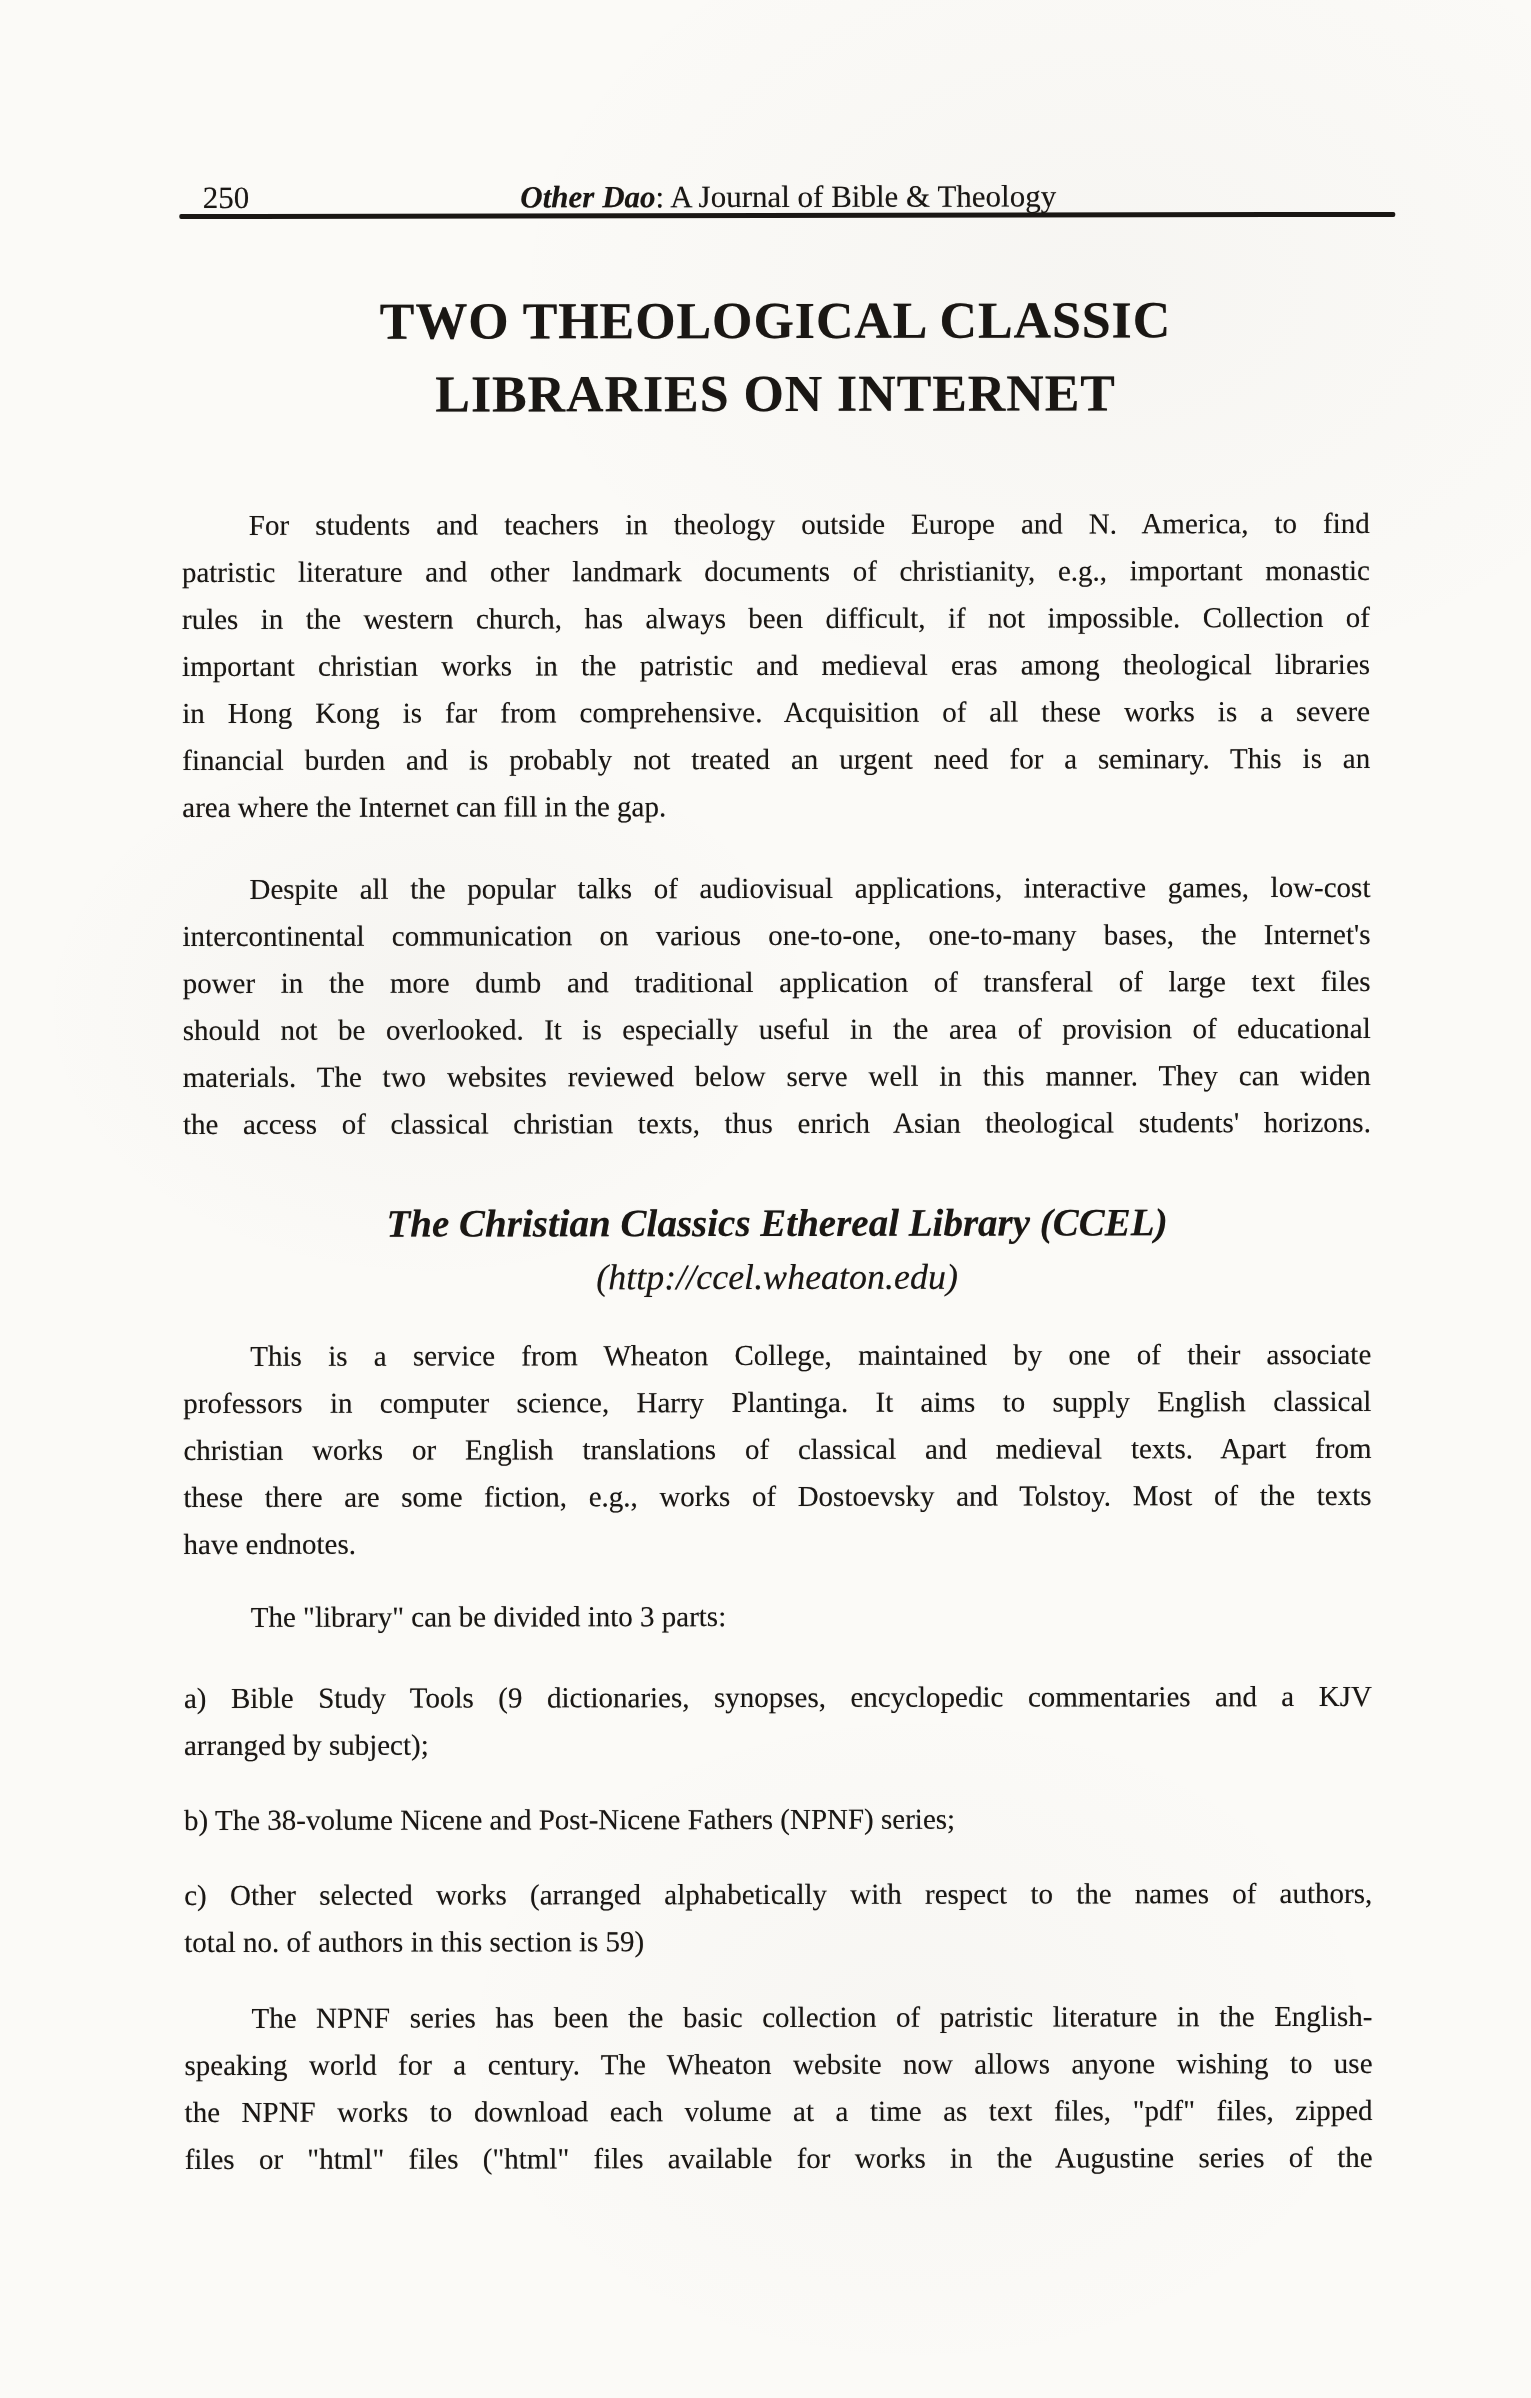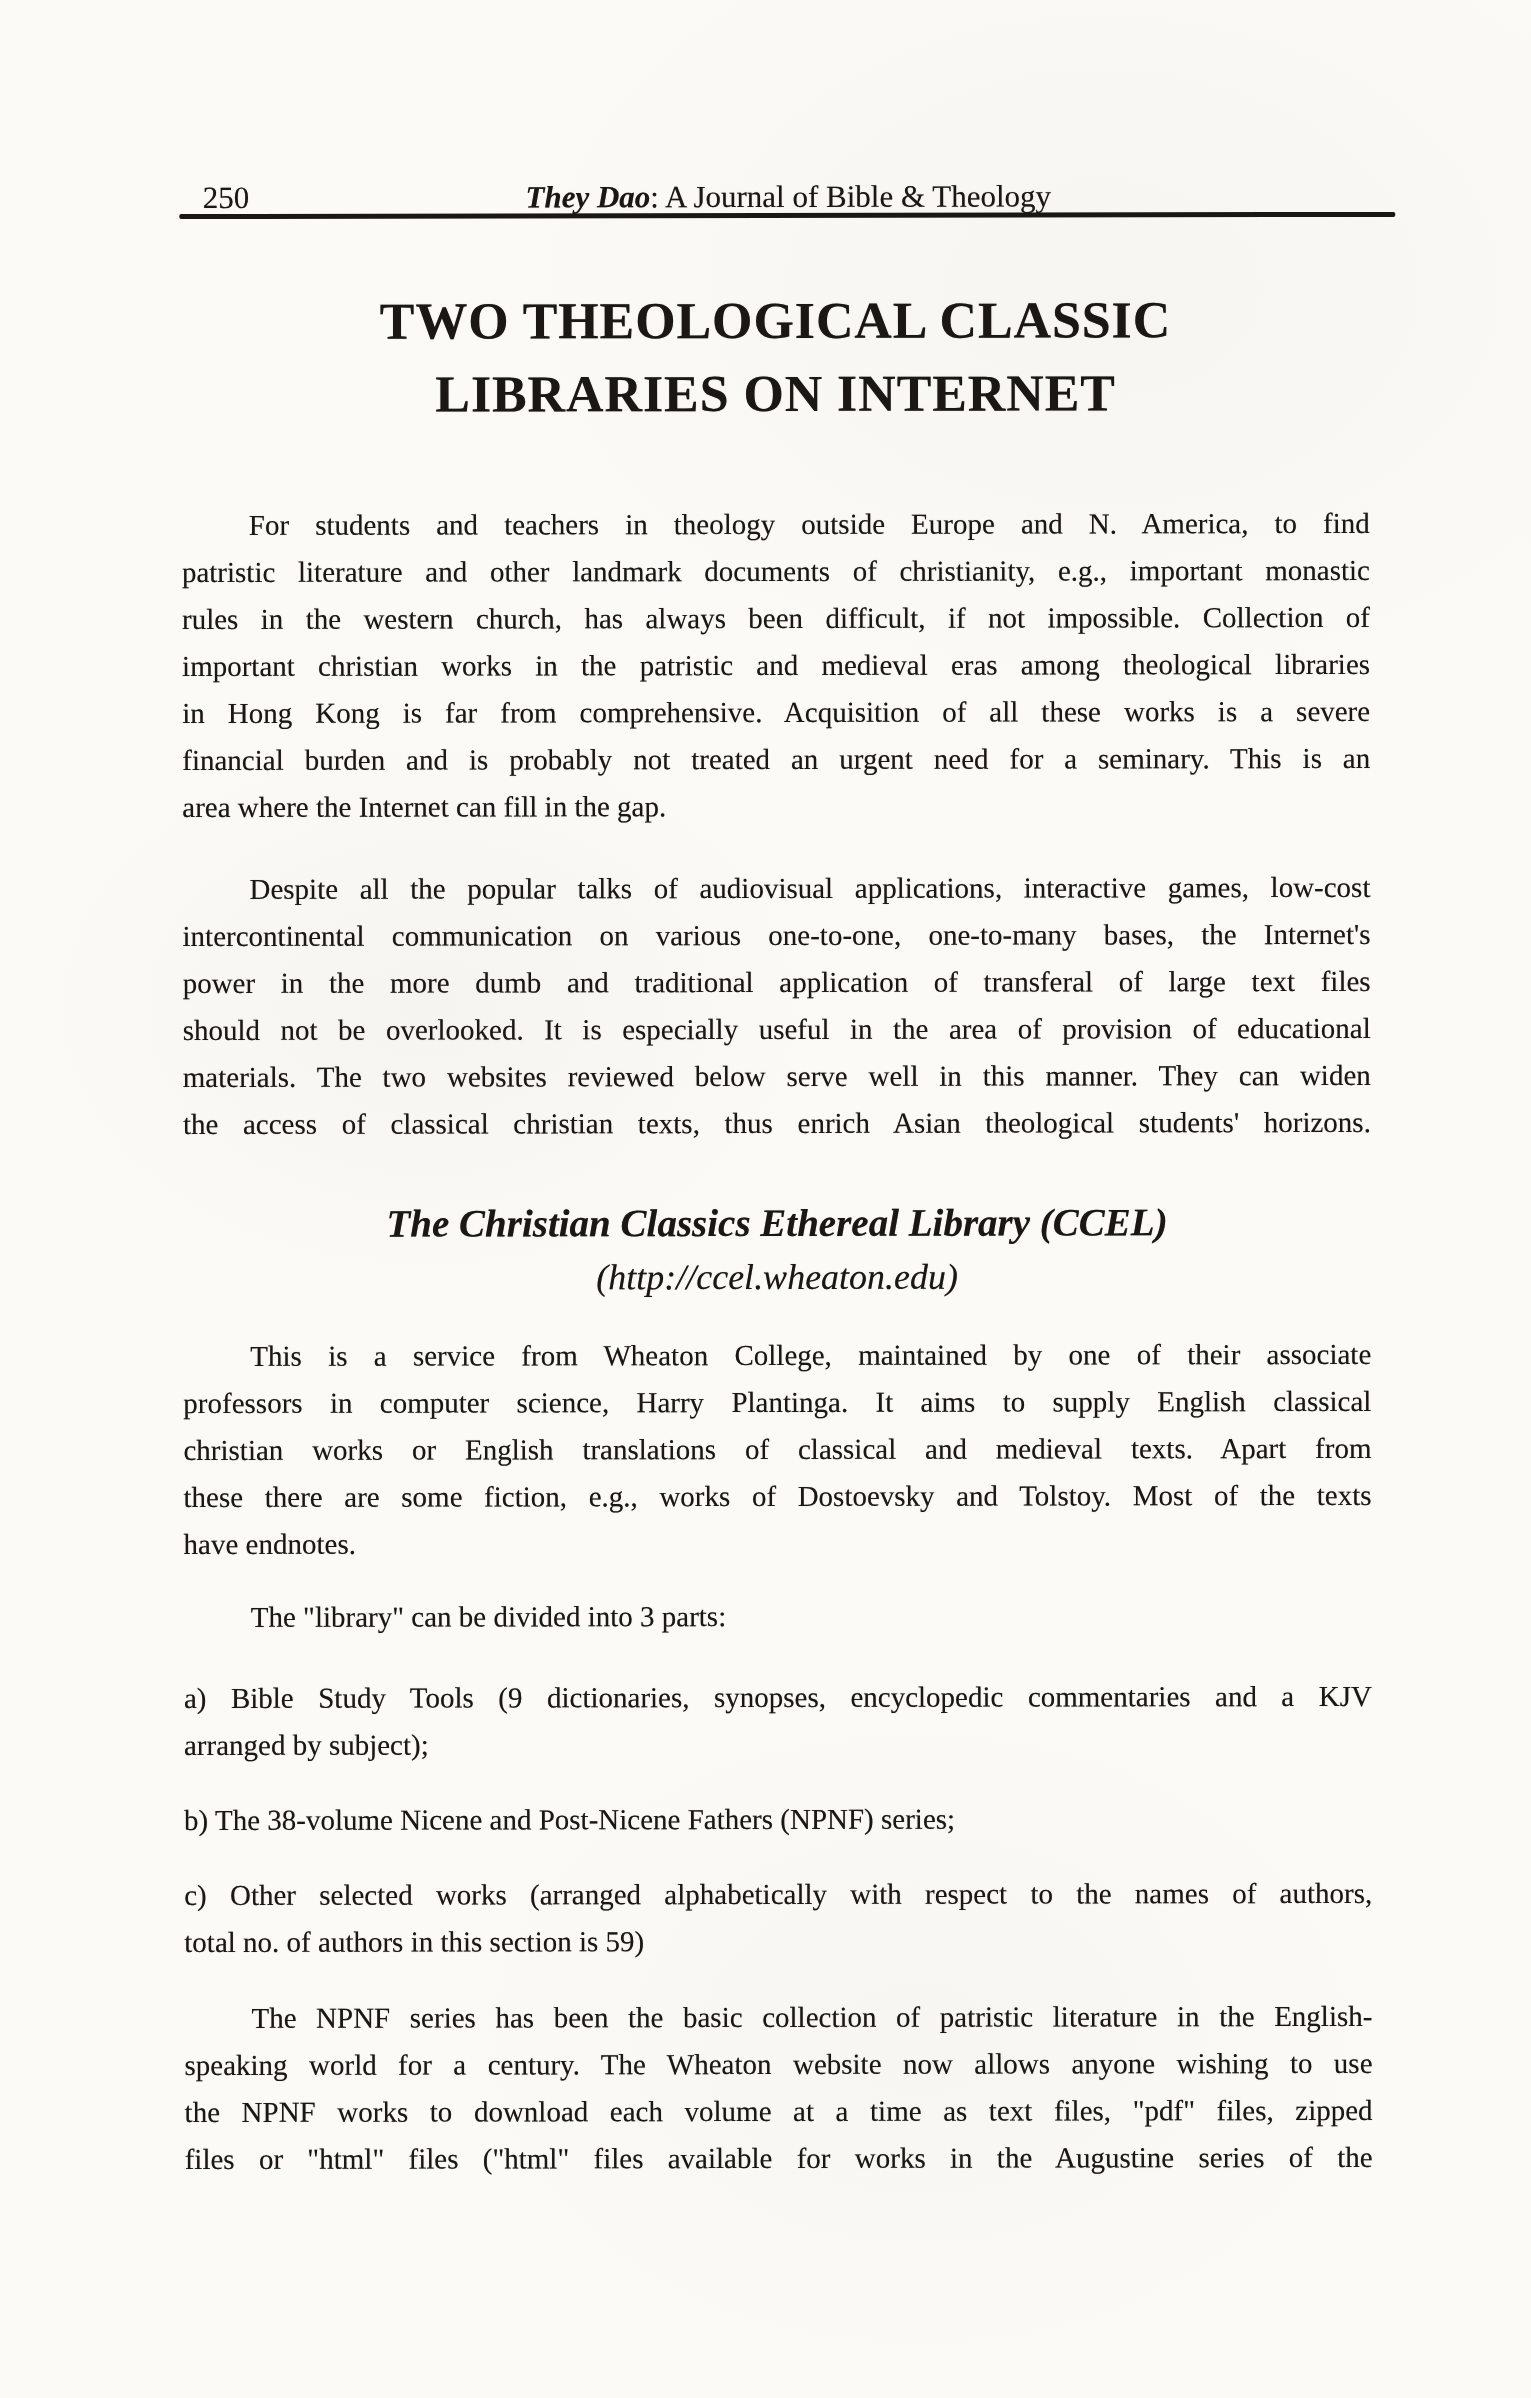--- a/index.html
+++ b/index.html
@@ -81,7 +81,7 @@
     <div id="running-header">
       <span id="page-number">250</span>
       <span id="journal-title">
-        <span class="jt-italic">They Dao</span><span>: A Journal of Bible &amp; Theology</span>
+        <span class="jt-italic">Other Dao</span><span>: A Journal of Bible &amp; Theology</span>
       </span>
     </div>
 

